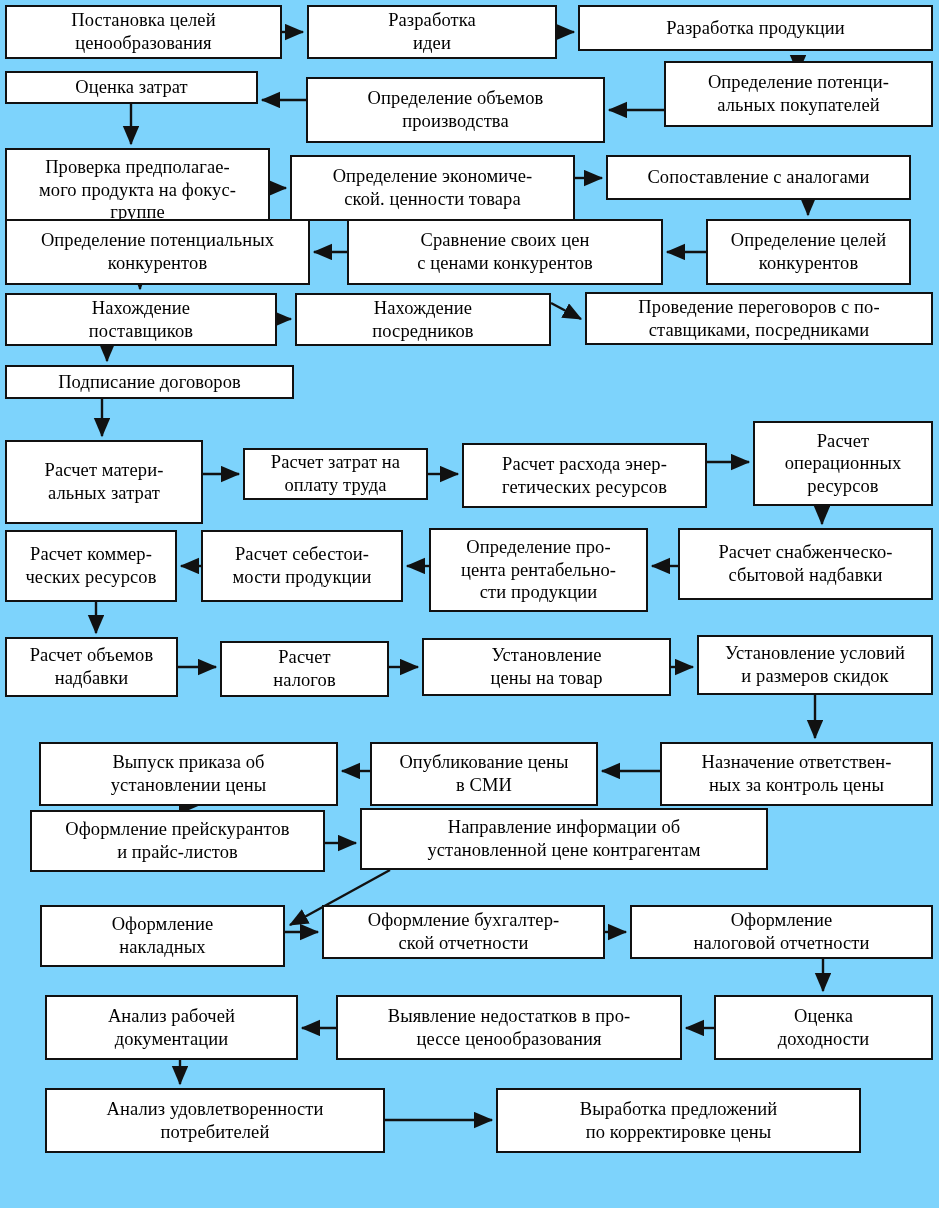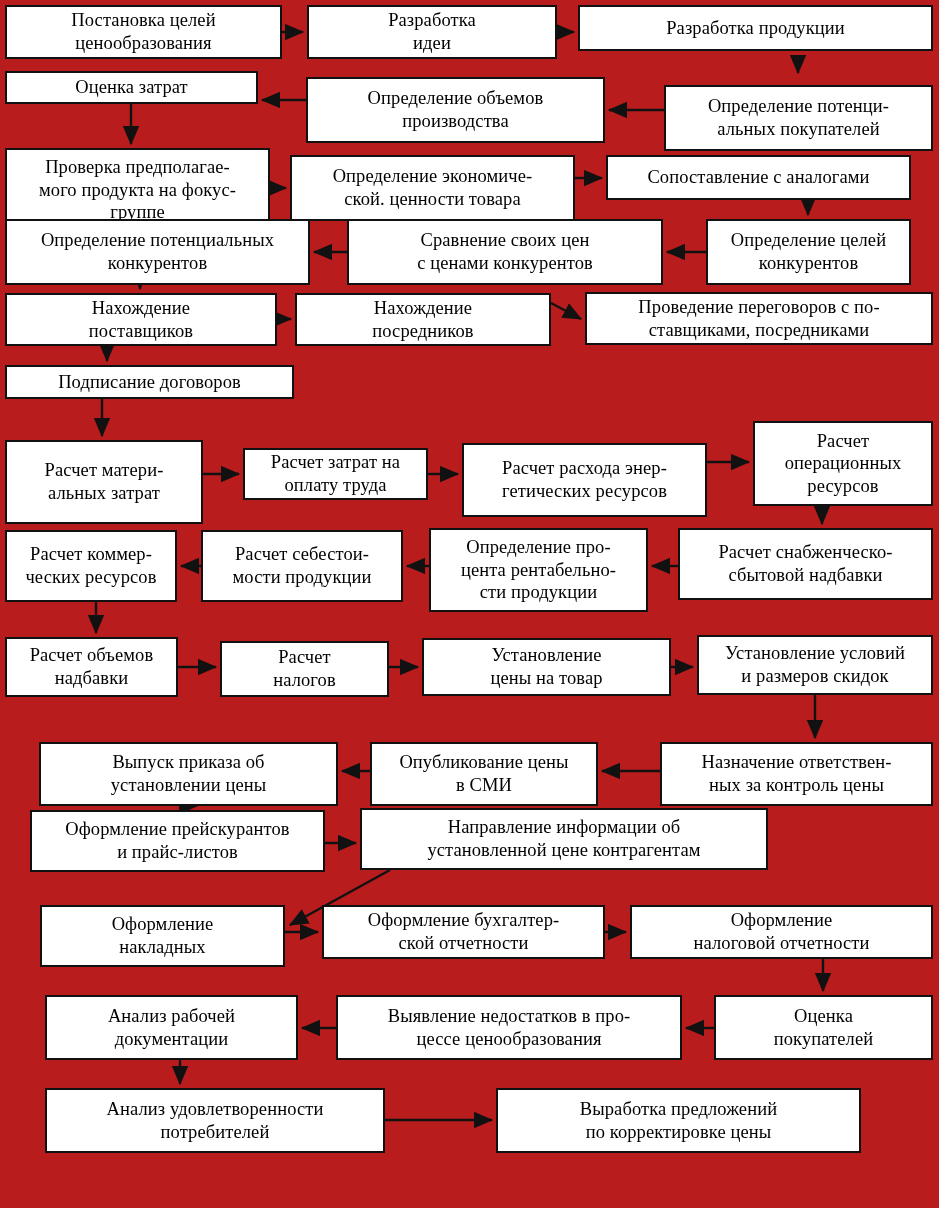--- a/index.html
+++ b/index.html
@@ -11,7 +11,7 @@
     position: relative;
     width: 939px;
     height: 1208px;
-    background: #b91c1c;
+    background: #7dd3fc;
     font-family: "Liberation Serif", "DejaVu Serif", serif;
     overflow: hidden;
   }

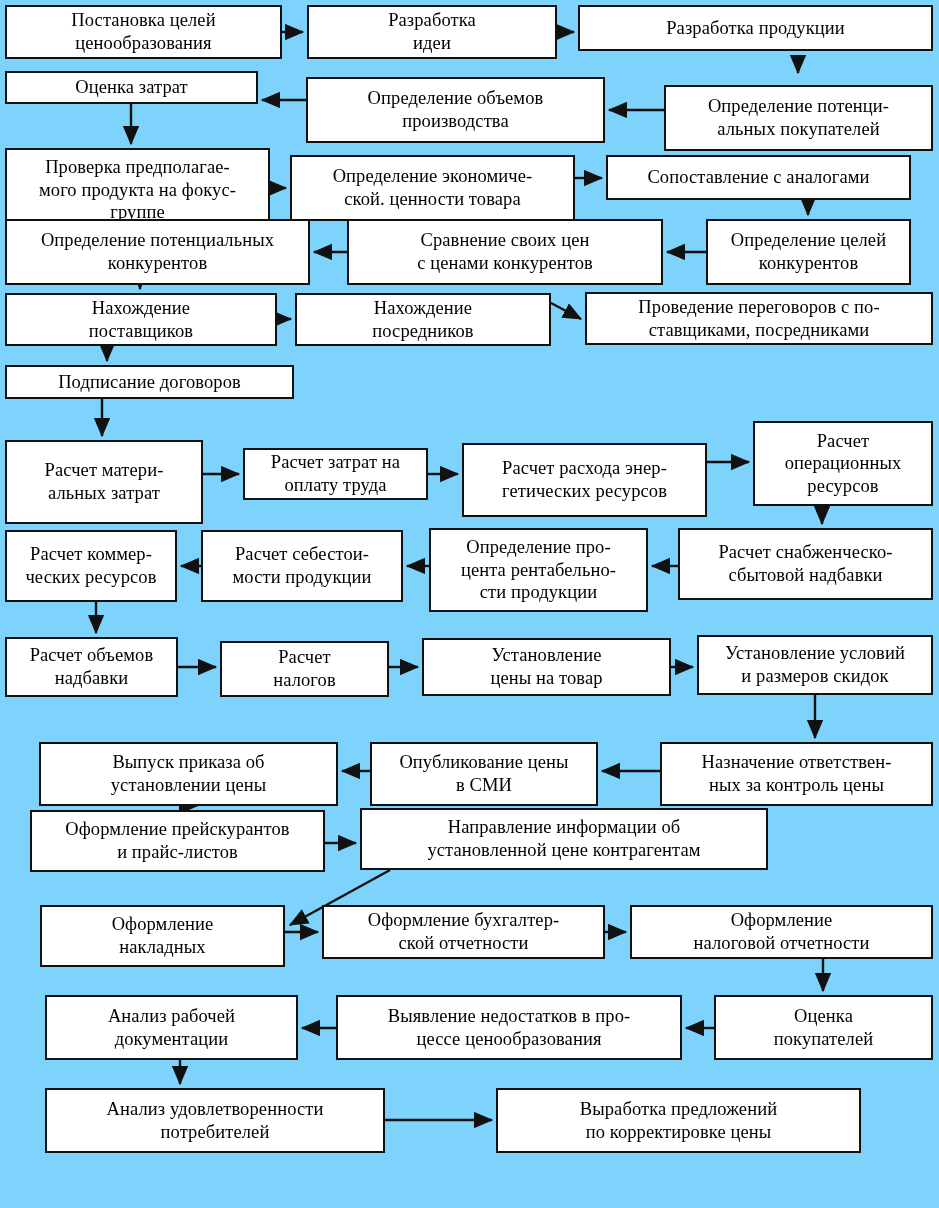--- a/index.html
+++ b/index.html
@@ -114,7 +114,7 @@
       <div class="node" style="left: 5px; top: 71px; width: 253px; height: 33px;">Оценка затрат</div>
       <div class="node" style="left: 306px; top: 77px; width: 299px; height: 66px;">Определение объемов
 производства</div>
-      <div class="node" style="left: 664px; top: 85px; width: 269px; height: 66px;">Определение потенци-
+      <div class="node" style="left: 664px; top: 61px; width: 269px; height: 66px;">Определение потенци-
 альных покупателей</div>
       <div class="node" style="left: 5px; top: 148px; width: 265px; height: 84px;">Проверка предполагае-
 мого продукта на фокус-

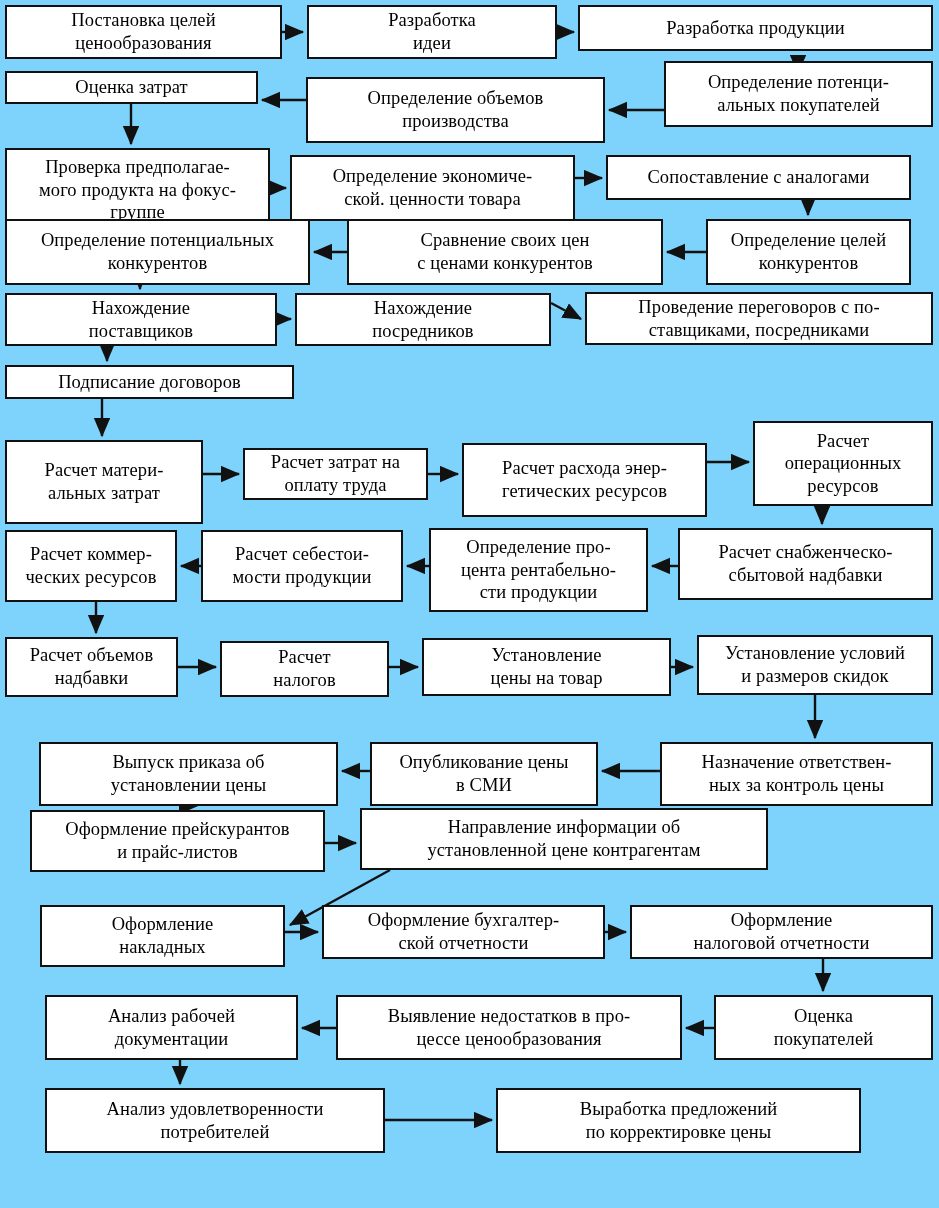--- a/index.html
+++ b/index.html
@@ -139,7 +139,7 @@
 альных затрат</div>
       <div class="node" style="left: 243px; top: 448px; width: 185px; height: 52px;">Расчет затрат на
 оплату труда</div>
-      <div class="node" style="left: 462px; top: 443px; width: 245px; height: 74px;">Расчет расхода энер-
+      <div class="node" style="left: 462px; top: 443px; width: 245px; height: 65px;">Расчет расхода энер-
 гетических ресурсов</div>
       <div class="node" style="left: 753px; top: 421px; width: 180px; height: 85px;">Расчет
 операционных

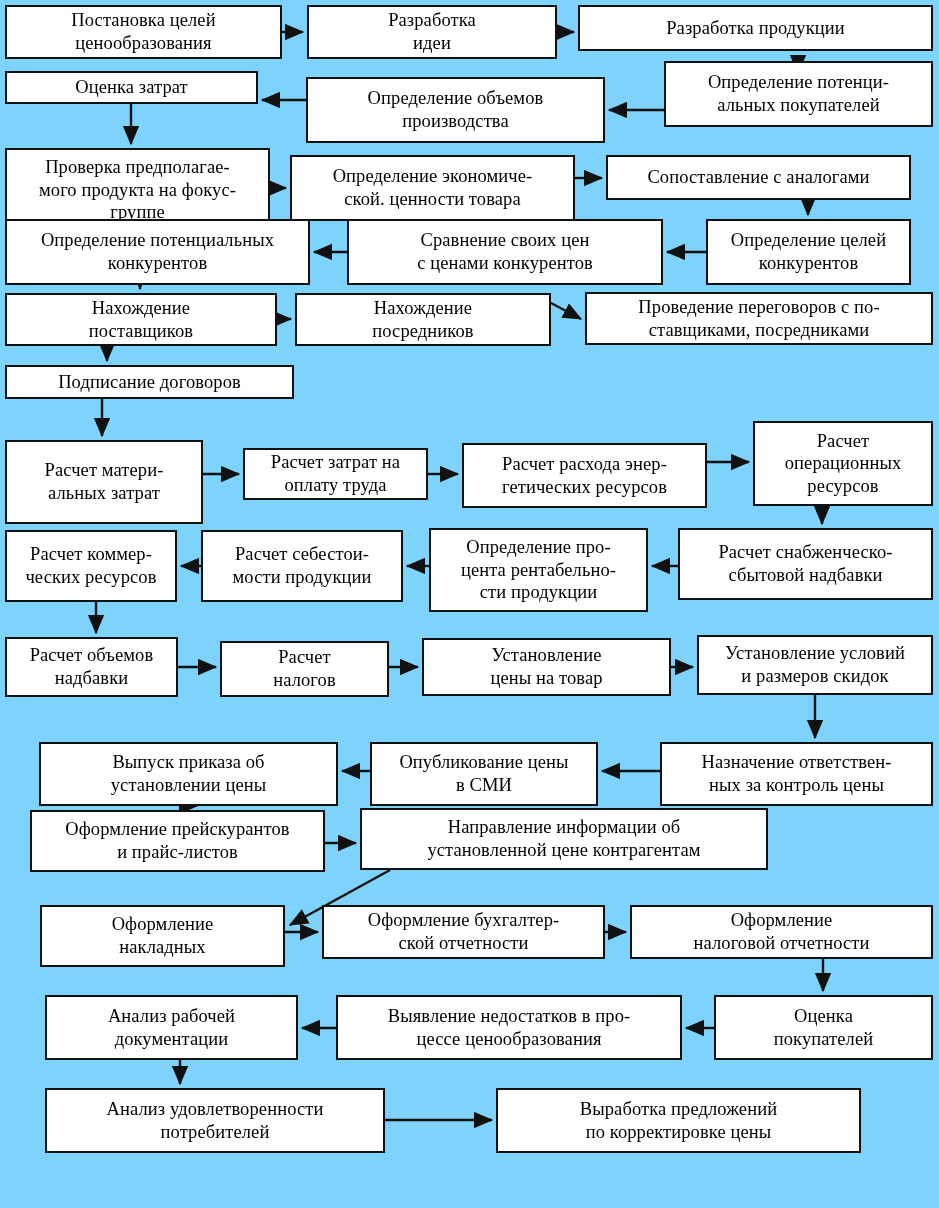--- a/index.html
+++ b/index.html
@@ -182,7 +182,7 @@
       <div class="node" style="left: 336px; top: 995px; width: 346px; height: 65px;">Выявление недостатков в про-
 цессе ценообразования</div>
       <div class="node" style="left: 714px; top: 995px; width: 219px; height: 65px;">Оценка
-покупателей</div>
+доходности</div>
       <div class="node" style="left: 45px; top: 1088px; width: 340px; height: 65px;">Анализ удовлетворенности
 потребителей</div>
       <div class="node" style="left: 496px; top: 1088px; width: 365px; height: 65px;">Выработка предложений

